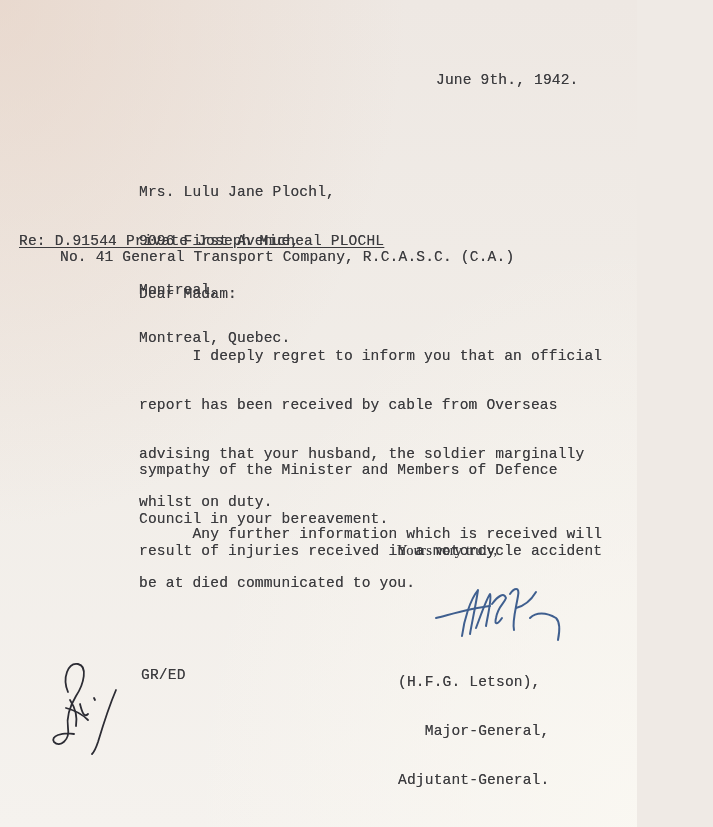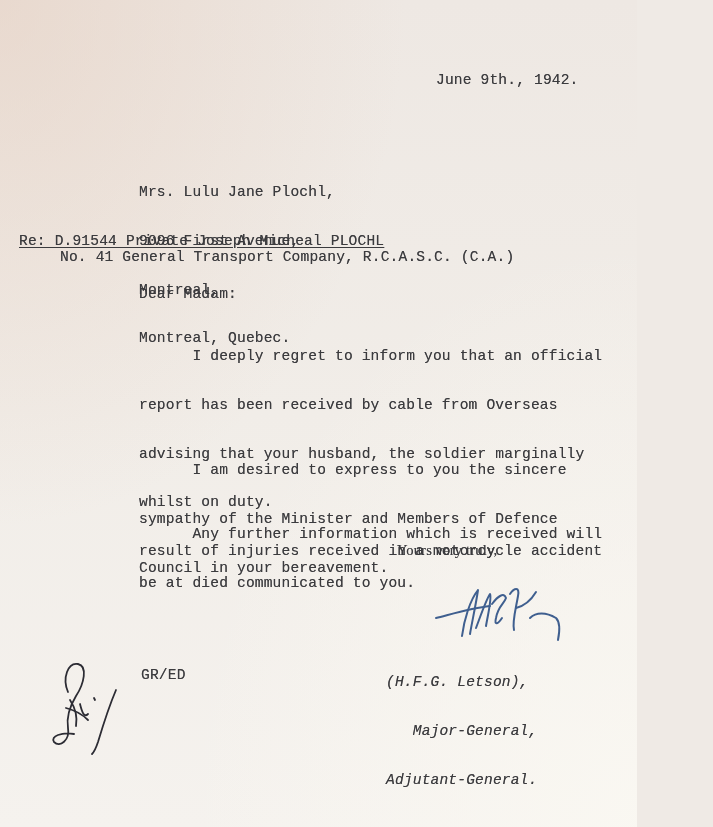--- a/index.html
+++ b/index.html
@@ -67,7 +67,6 @@
   </div>
 
   <div class="t p2">
-    <span class="line">      I am desired to express to you the sincere</span>
     <span class="line">sympathy of the Minister and Members of Defence</span>
     <span class="line">Council in your bereavement.</span>
   </div>

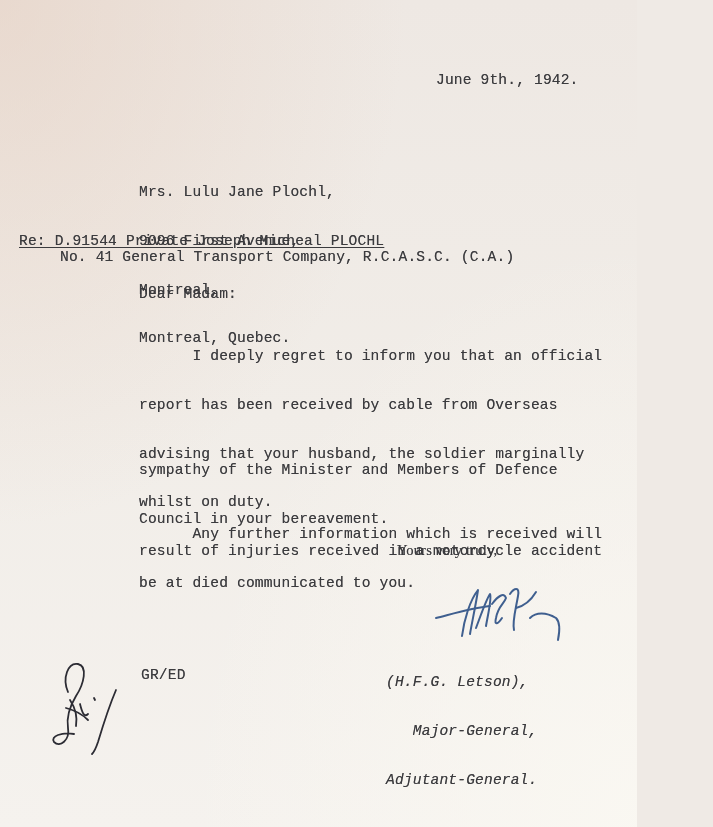--- a/index.html
+++ b/index.html
@@ -34,7 +34,7 @@
     .p2 { left: 139px; top: 430px; }
     .p3 { left: 139px; top: 494px; }
     .closing { left: 397px; top: 542px; font-family: Liberation Serif, serif; }
-    .sigblock { left: 386px; top: 642px; font-style: italic; }
+    .sigblock { left: 398px; top: 642px; }
     .initials { left: 141px; top: 667px; }
     .line { display: block; }
     .sig { position: absolute; }

